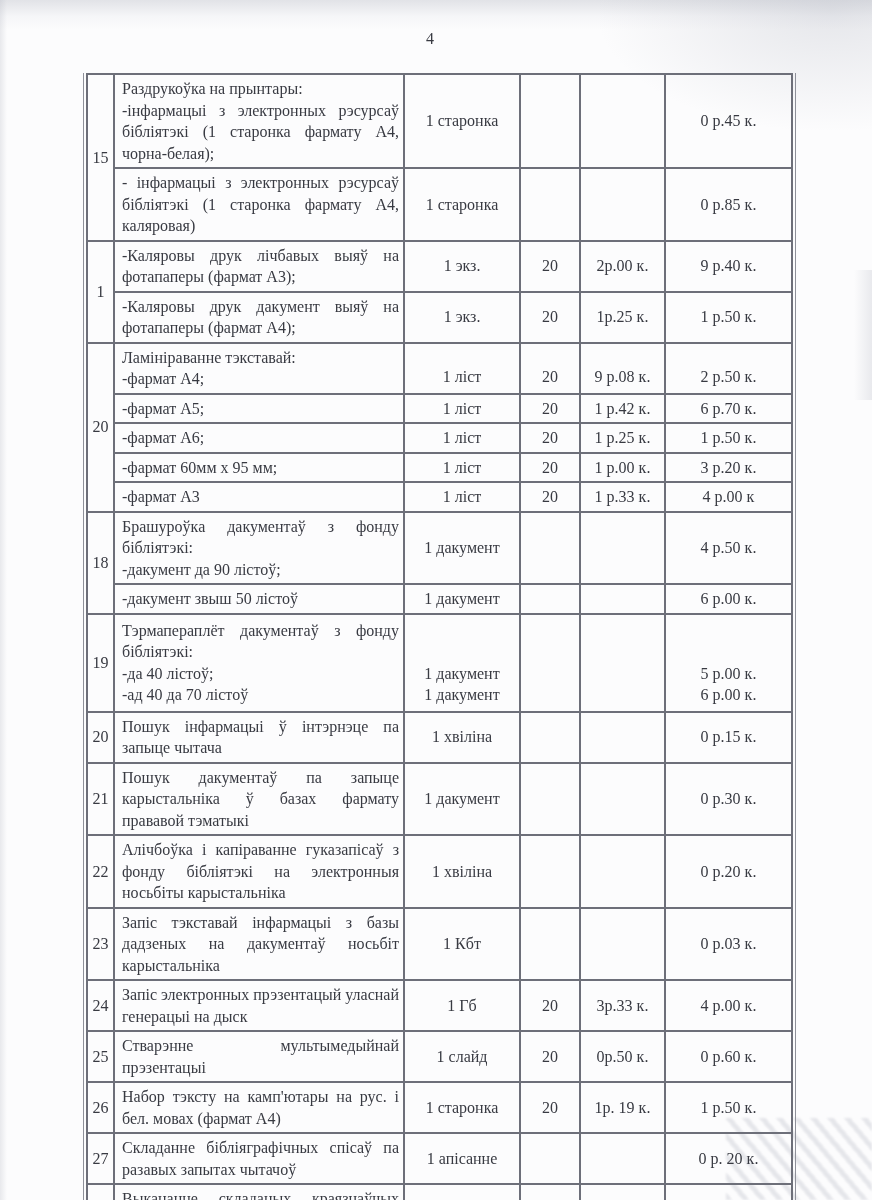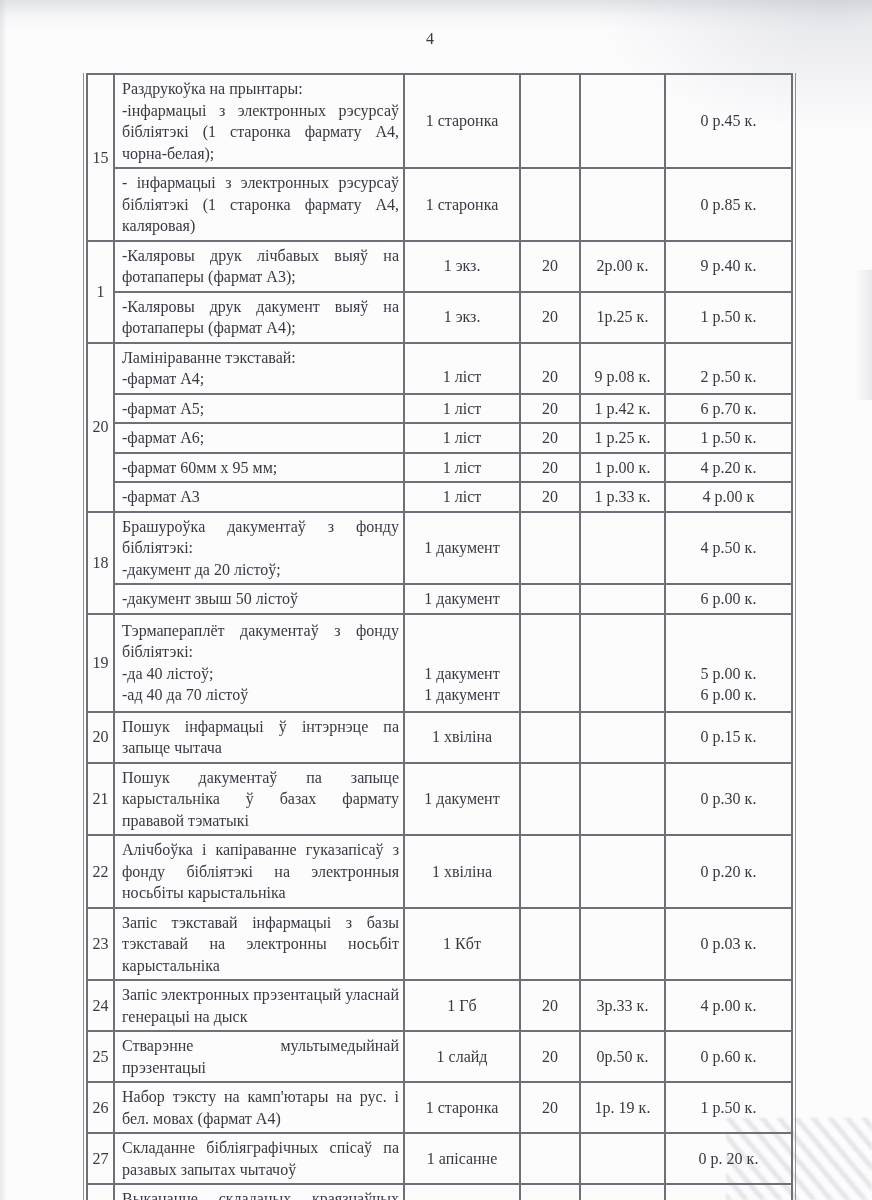--- a/index.html
+++ b/index.html
@@ -131,7 +131,7 @@
       <td class="unit">1 ліст</td>
       <td class="pct">20</td>
       <td class="tariff">1 р.00 к.</td>
-      <td class="price">4 р.20 к.</td>
+      <td class="price">3 р.20 к.</td>
     </tr>
     <tr style="height:24px">
       <td class="desc">-фармат А3</td>

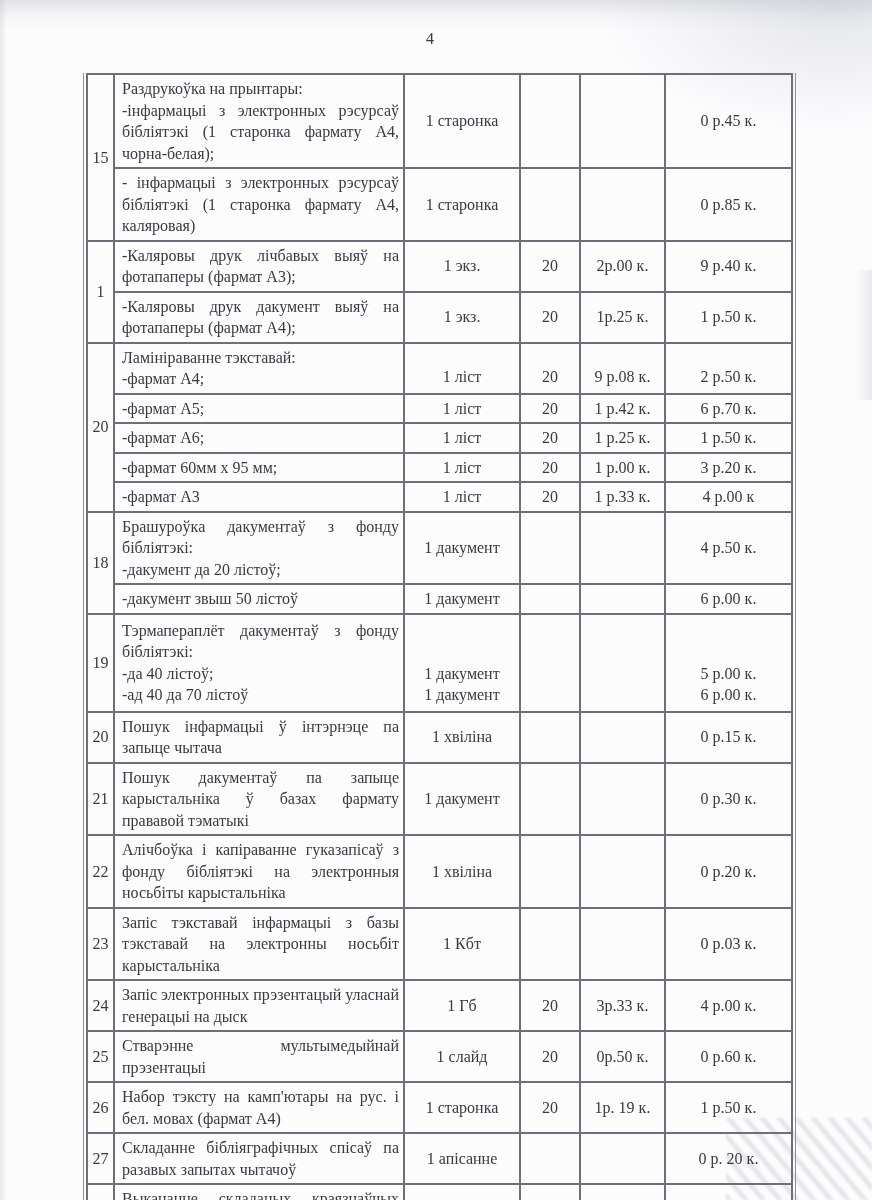--- a/index.html
+++ b/index.html
@@ -144,7 +144,7 @@
     <tr style="height:68px">
       <td class="num" rowspan="2">18</td>
       <td class="desc">Брашуроўка дакументаў з фонду бібліятэкі:
--дакумент да 20 лістоў;</td>
+-дакумент да 90 лістоў;</td>
       <td class="unit">1 дакумент</td>
       <td class="pct"></td>
       <td class="tariff"></td>

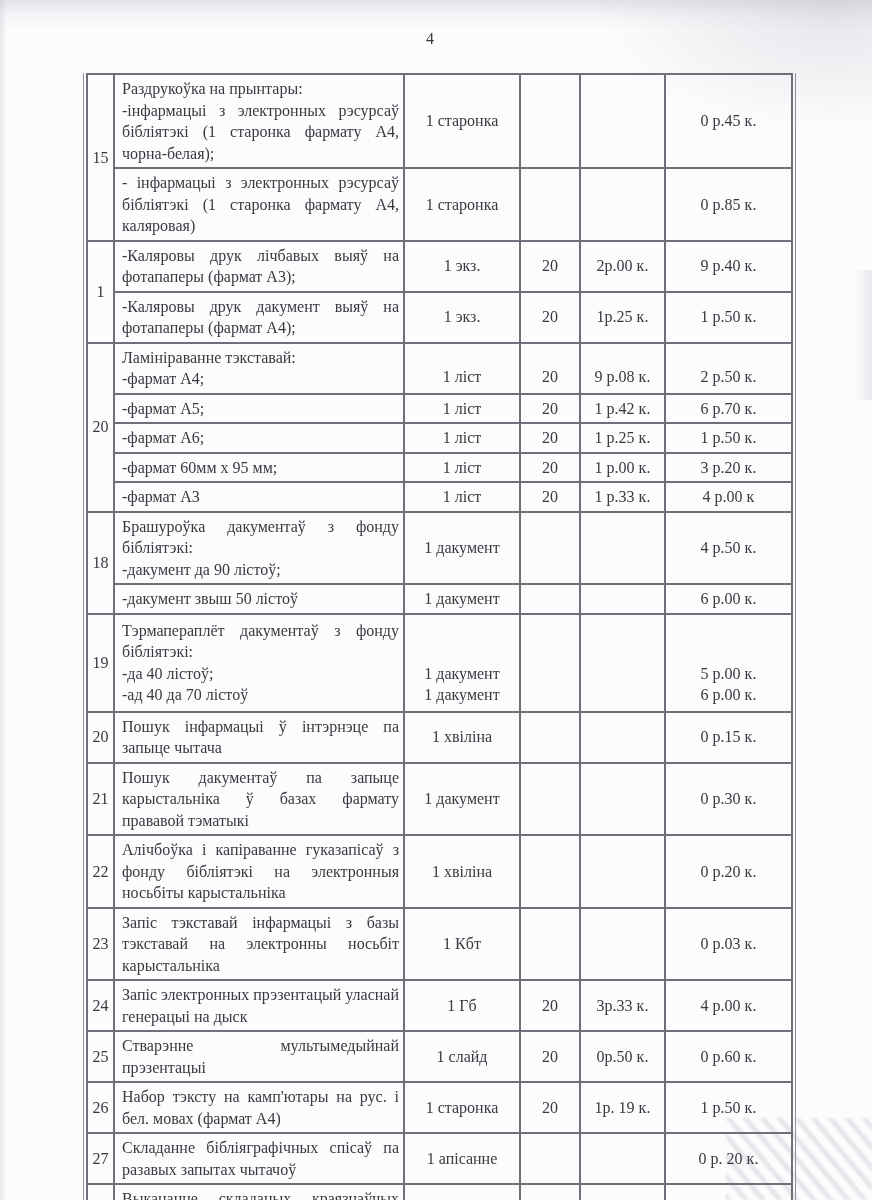--- a/index.html
+++ b/index.html
@@ -200,7 +200,7 @@
 
     <tr style="height:62px">
       <td class="num">23</td>
-      <td class="desc">Запіс тэкставай інфармацыі з базы тэкставай на электронны носьбіт карыстальніка</td>
+      <td class="desc">Запіс тэкставай інфармацыі з базы дадзеных на дакументаў носьбіт карыстальніка</td>
       <td class="unit">1 Кбт</td>
       <td class="pct"></td>
       <td class="tariff"></td>

